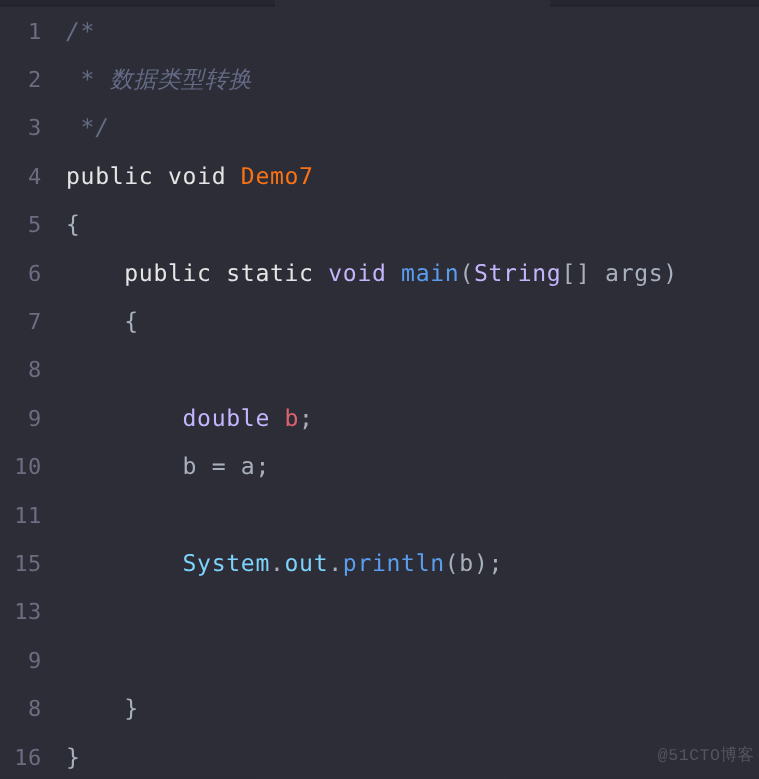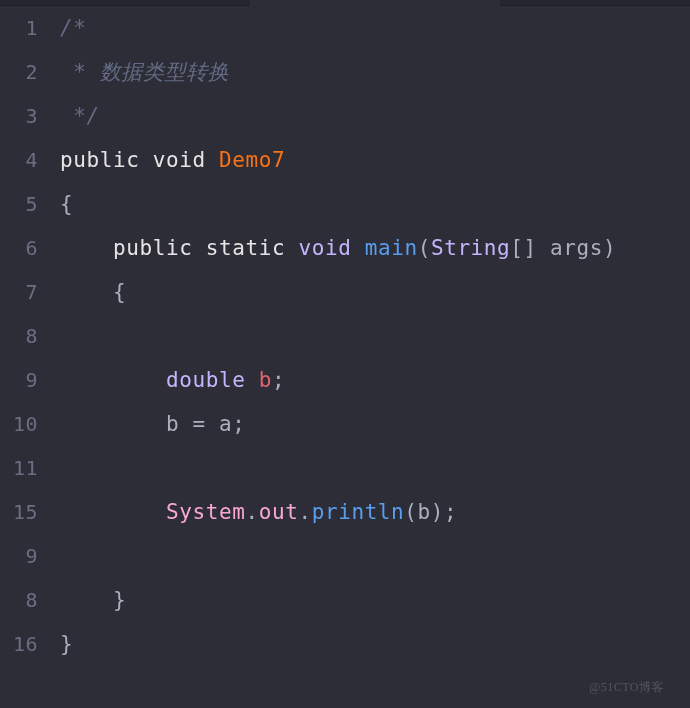--- a/index.html
+++ b/index.html
@@ -86,7 +86,7 @@
   .tok-class    { color: #f97316; }
   .tok-method   { color: #5a9ded; text-align: center; }
   .tok-var      { color: #e0626f; }
-  .tok-object   { color: #f9a8d4; margin-top: 40px; }
+  .tok-object   { color: #7dd3fc; margin-top: 40px; }
   .tok-number   { color: #d19a66; }
   .tok-plain    { color: #a9b0bd; }
   .tok-punct    { color: #a9b0bd; }

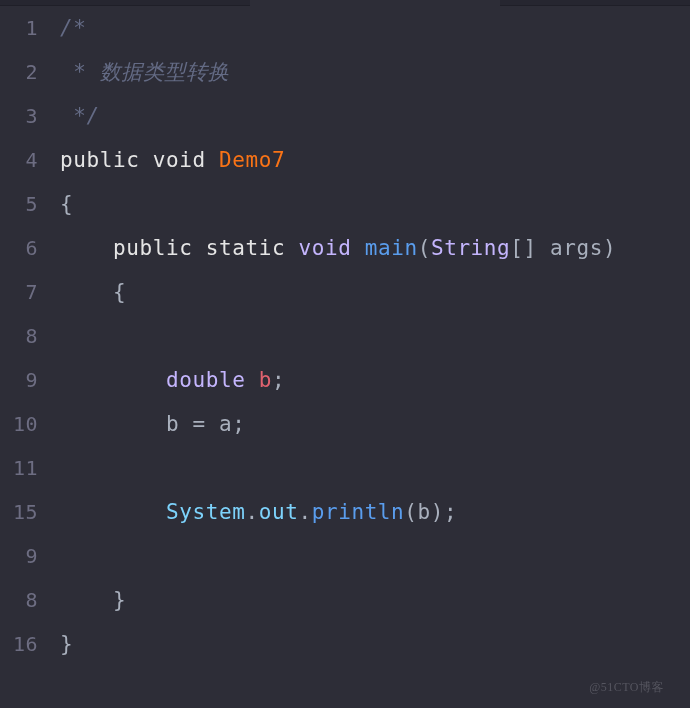--- a/index.html
+++ b/index.html
@@ -127,6 +127,7 @@
       <div class="code-line"><span class="line-number">10</span><span class="line-code"><span class="tok-punct">        b = a;</span></span></div>
       <div class="code-line"><span class="line-number">11</span><span class="line-code"></span></div>
       <div class="code-line"><span class="line-number">15</span><span class="line-code"><span class="tok-plain">        </span><span class="tok-object">System</span><span class="tok-punct">.</span><span class="tok-object">out</span><span class="tok-punct">.</span><span class="tok-method">println</span><span class="tok-punct">(b);</span></span></div>
+      <div class="code-line"><span class="line-number">13</span><span class="line-code"></span></div>
       <div class="code-line"><span class="line-number">9</span><span class="line-code"></span></div>
       <div class="code-line"><span class="line-number">8</span><span class="line-code"><span class="tok-punct">    }</span></span></div>
       <div class="code-line"><span class="line-number">16</span><span class="line-code"><span class="tok-punct">}</span></span></div>

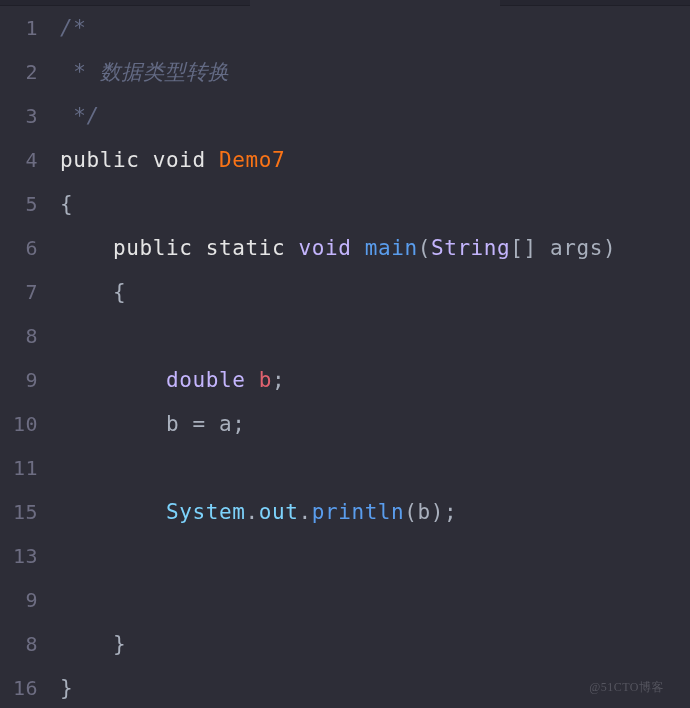--- a/index.html
+++ b/index.html
@@ -94,11 +94,11 @@
   
   #watermark {
     position: absolute;
-    right: 26px;
+    right: 4px;
     bottom: 12px;
     color: #55555f;
-    font-size: 12px;
-    font-family: Liberation Serif, serif;
+    font-size: 15px;
+    font-family: Liberation Mono, monospace;
     letter-spacing: 0.5px;
     user-select: none;
   }

